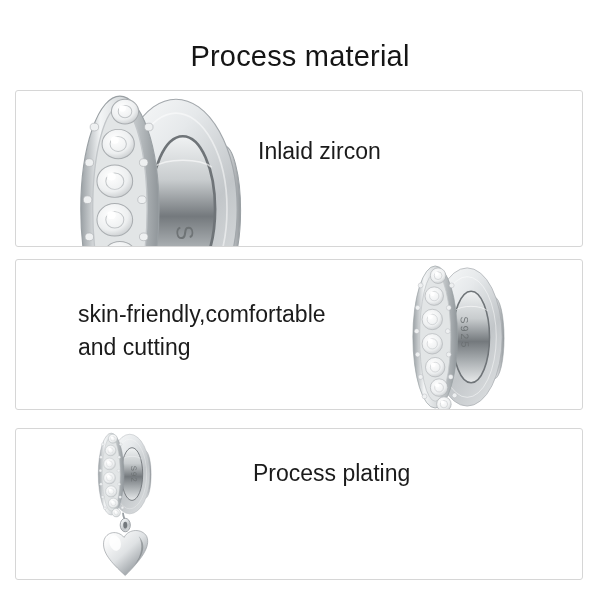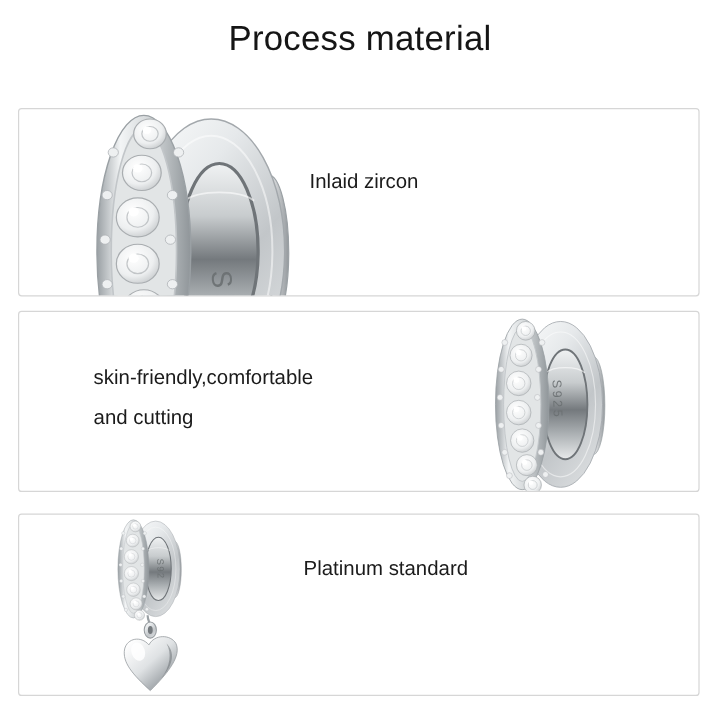--- a/index.html
+++ b/index.html
@@ -8,7 +8,7 @@
     font-family:"Liberation Sans", sans-serif;overflow:hidden;
   }
   .page-title{
-    position:absolute;top:17px;left:0;width:600px;text-align:center;
+    position:absolute;top:40px;left:0;width:600px;text-align:center;
     font-size:29px;font-weight:400;color:#151515;letter-spacing:0.2px;margin:0;
   }
   .panel{

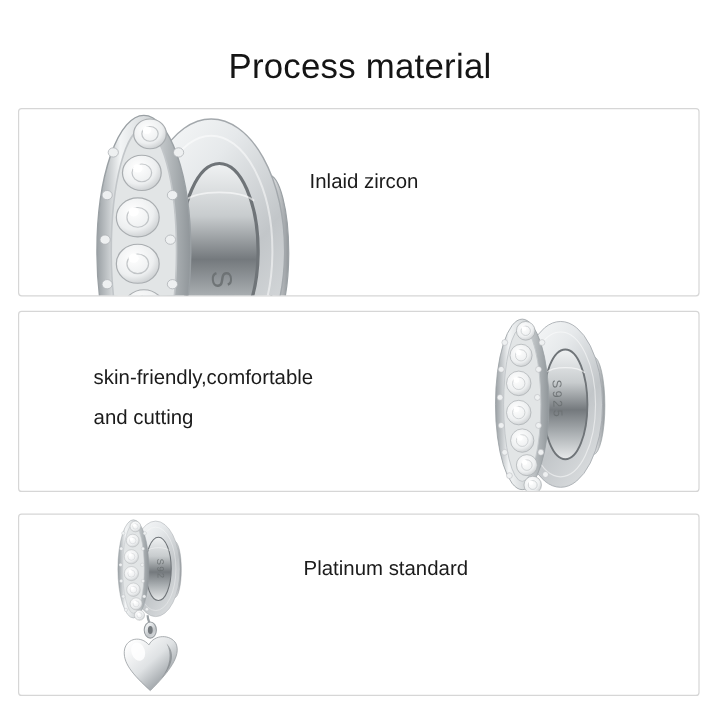--- a/index.html
+++ b/index.html
@@ -24,7 +24,7 @@
   .img-heart{left:80px;top:3px;width:63px;height:148px;}
   .img-wrap svg{display:block;width:100%;height:100%;}
   .text-block{position:absolute;}
-  .text-block p{margin:0;font-size:17px;line-height:33px;color:#1b1b1b;font-weight:400;}
+  .text-block p{margin:0;font-size:23px;line-height:33px;color:#1b1b1b;font-weight:400;}
   .tb-1{left:242px;top:44px;}
   .tb-2{left:62px;top:38px;}
   .tb-3{left:237px;top:28px;}

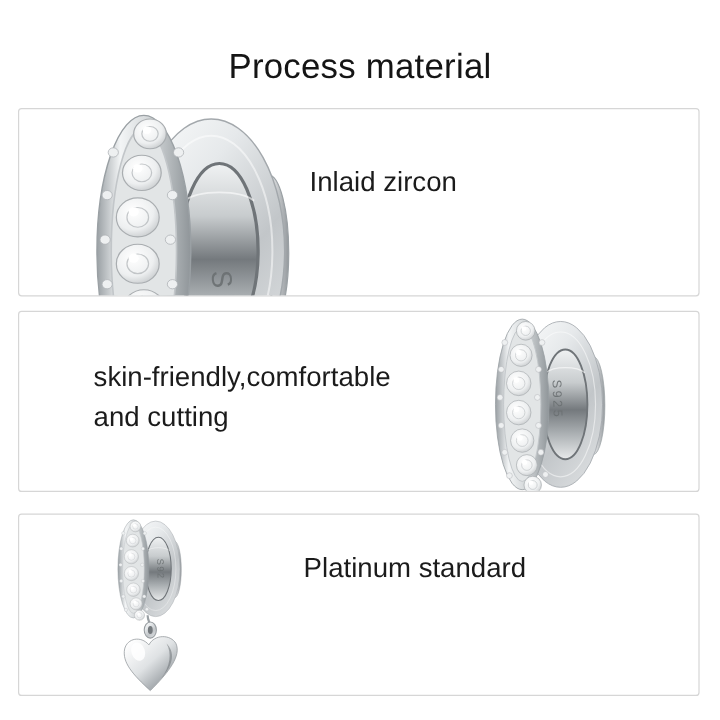--- a/index.html
+++ b/index.html
@@ -173,7 +173,7 @@
       </svg>
     </div>
     <div class="text-block tb-3">
-      <p>Platinum standard</p>
+      <p>Process plating</p>
     </div>
   </section>
 

